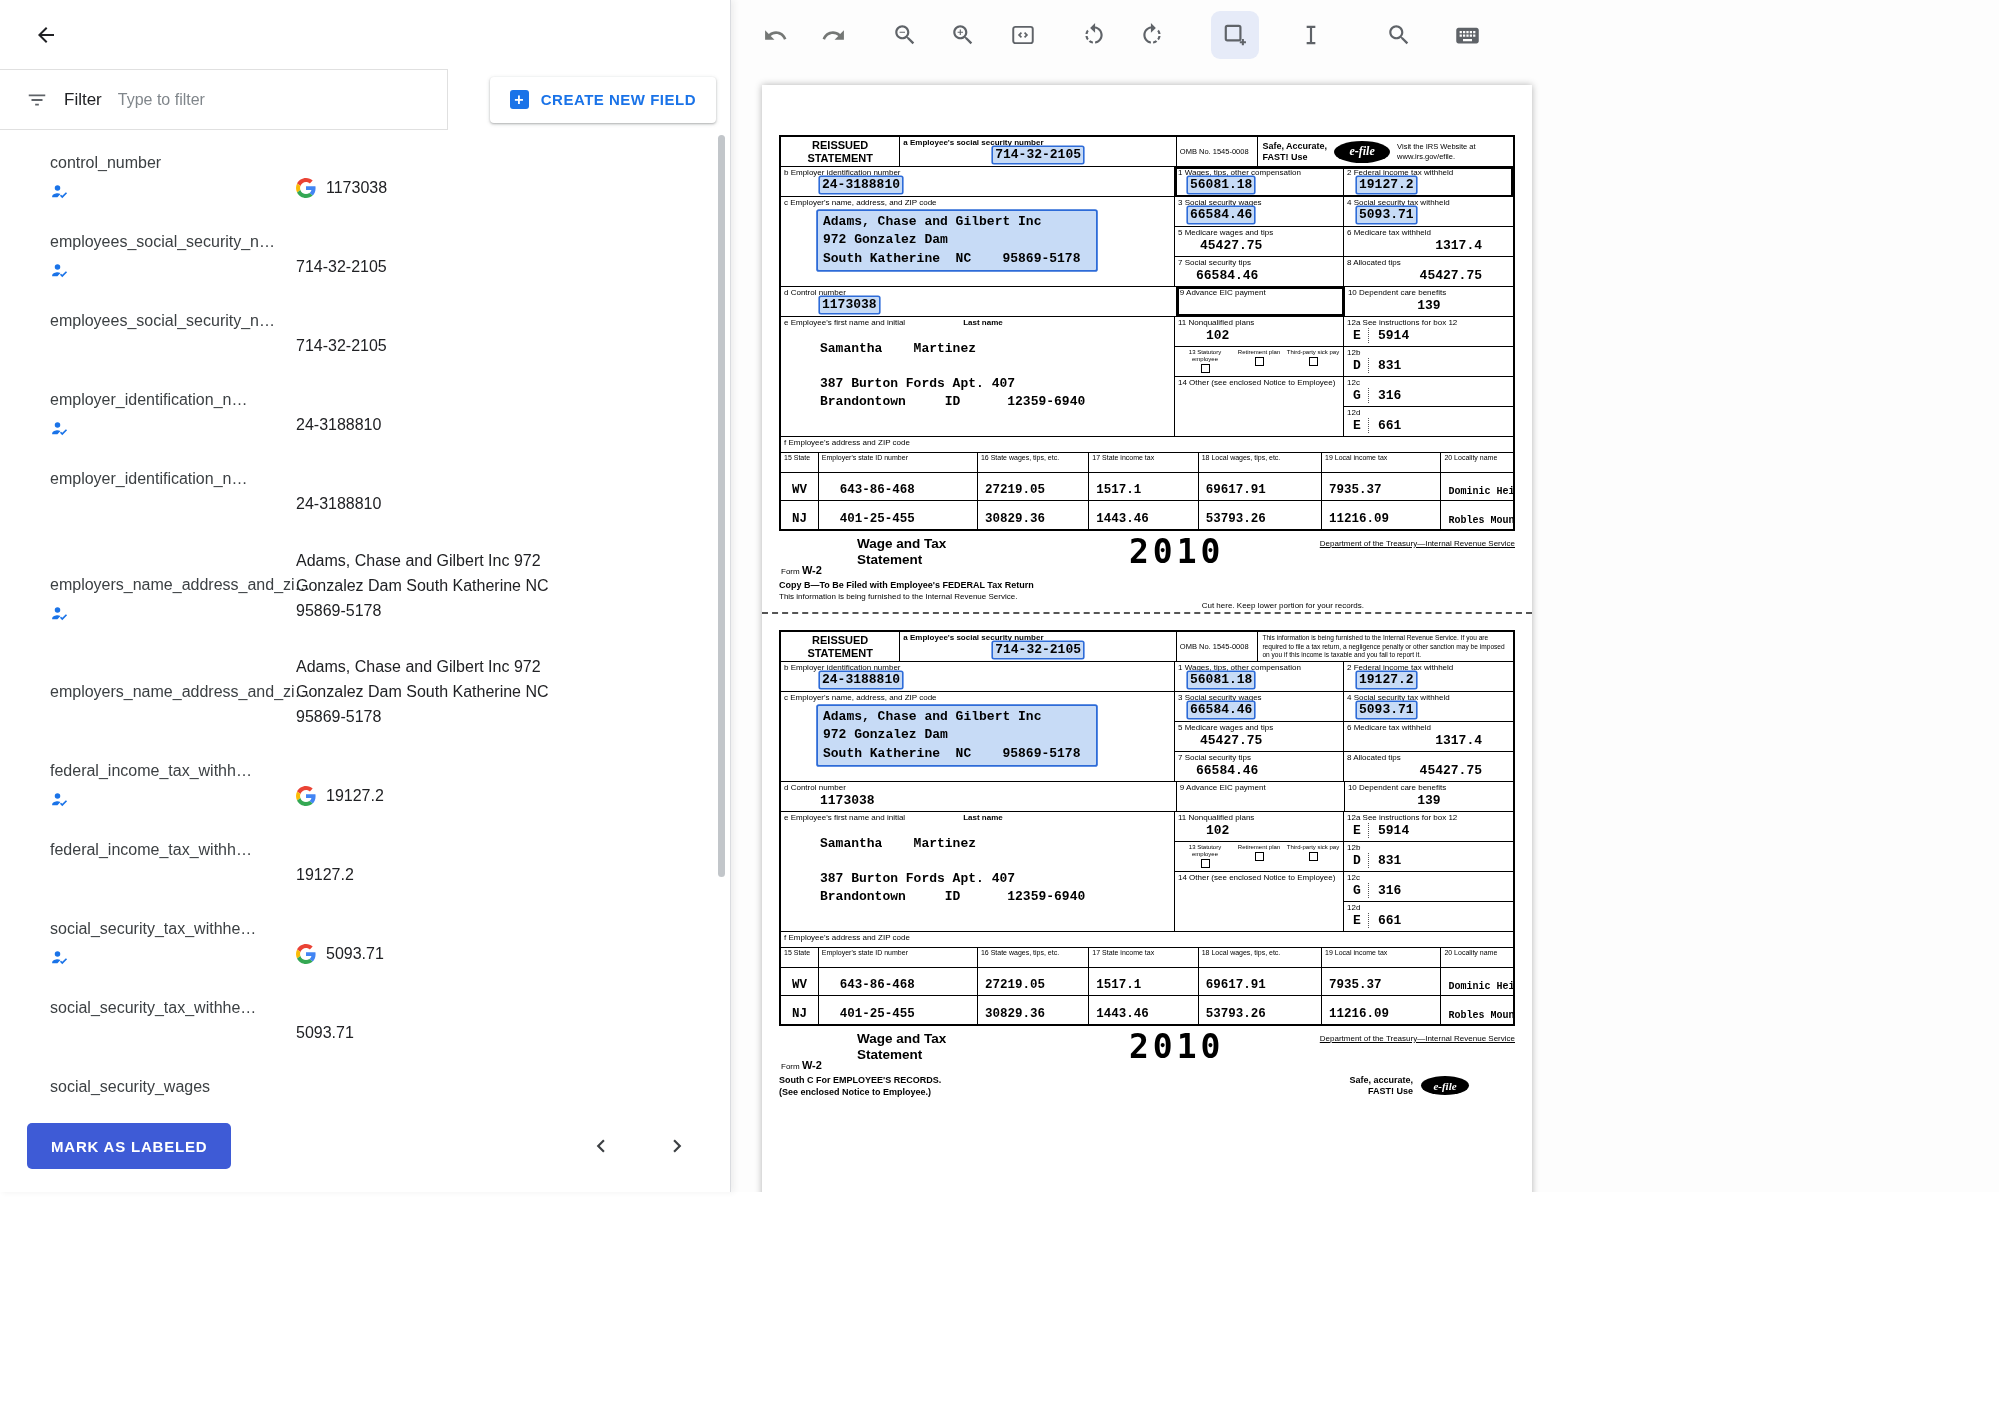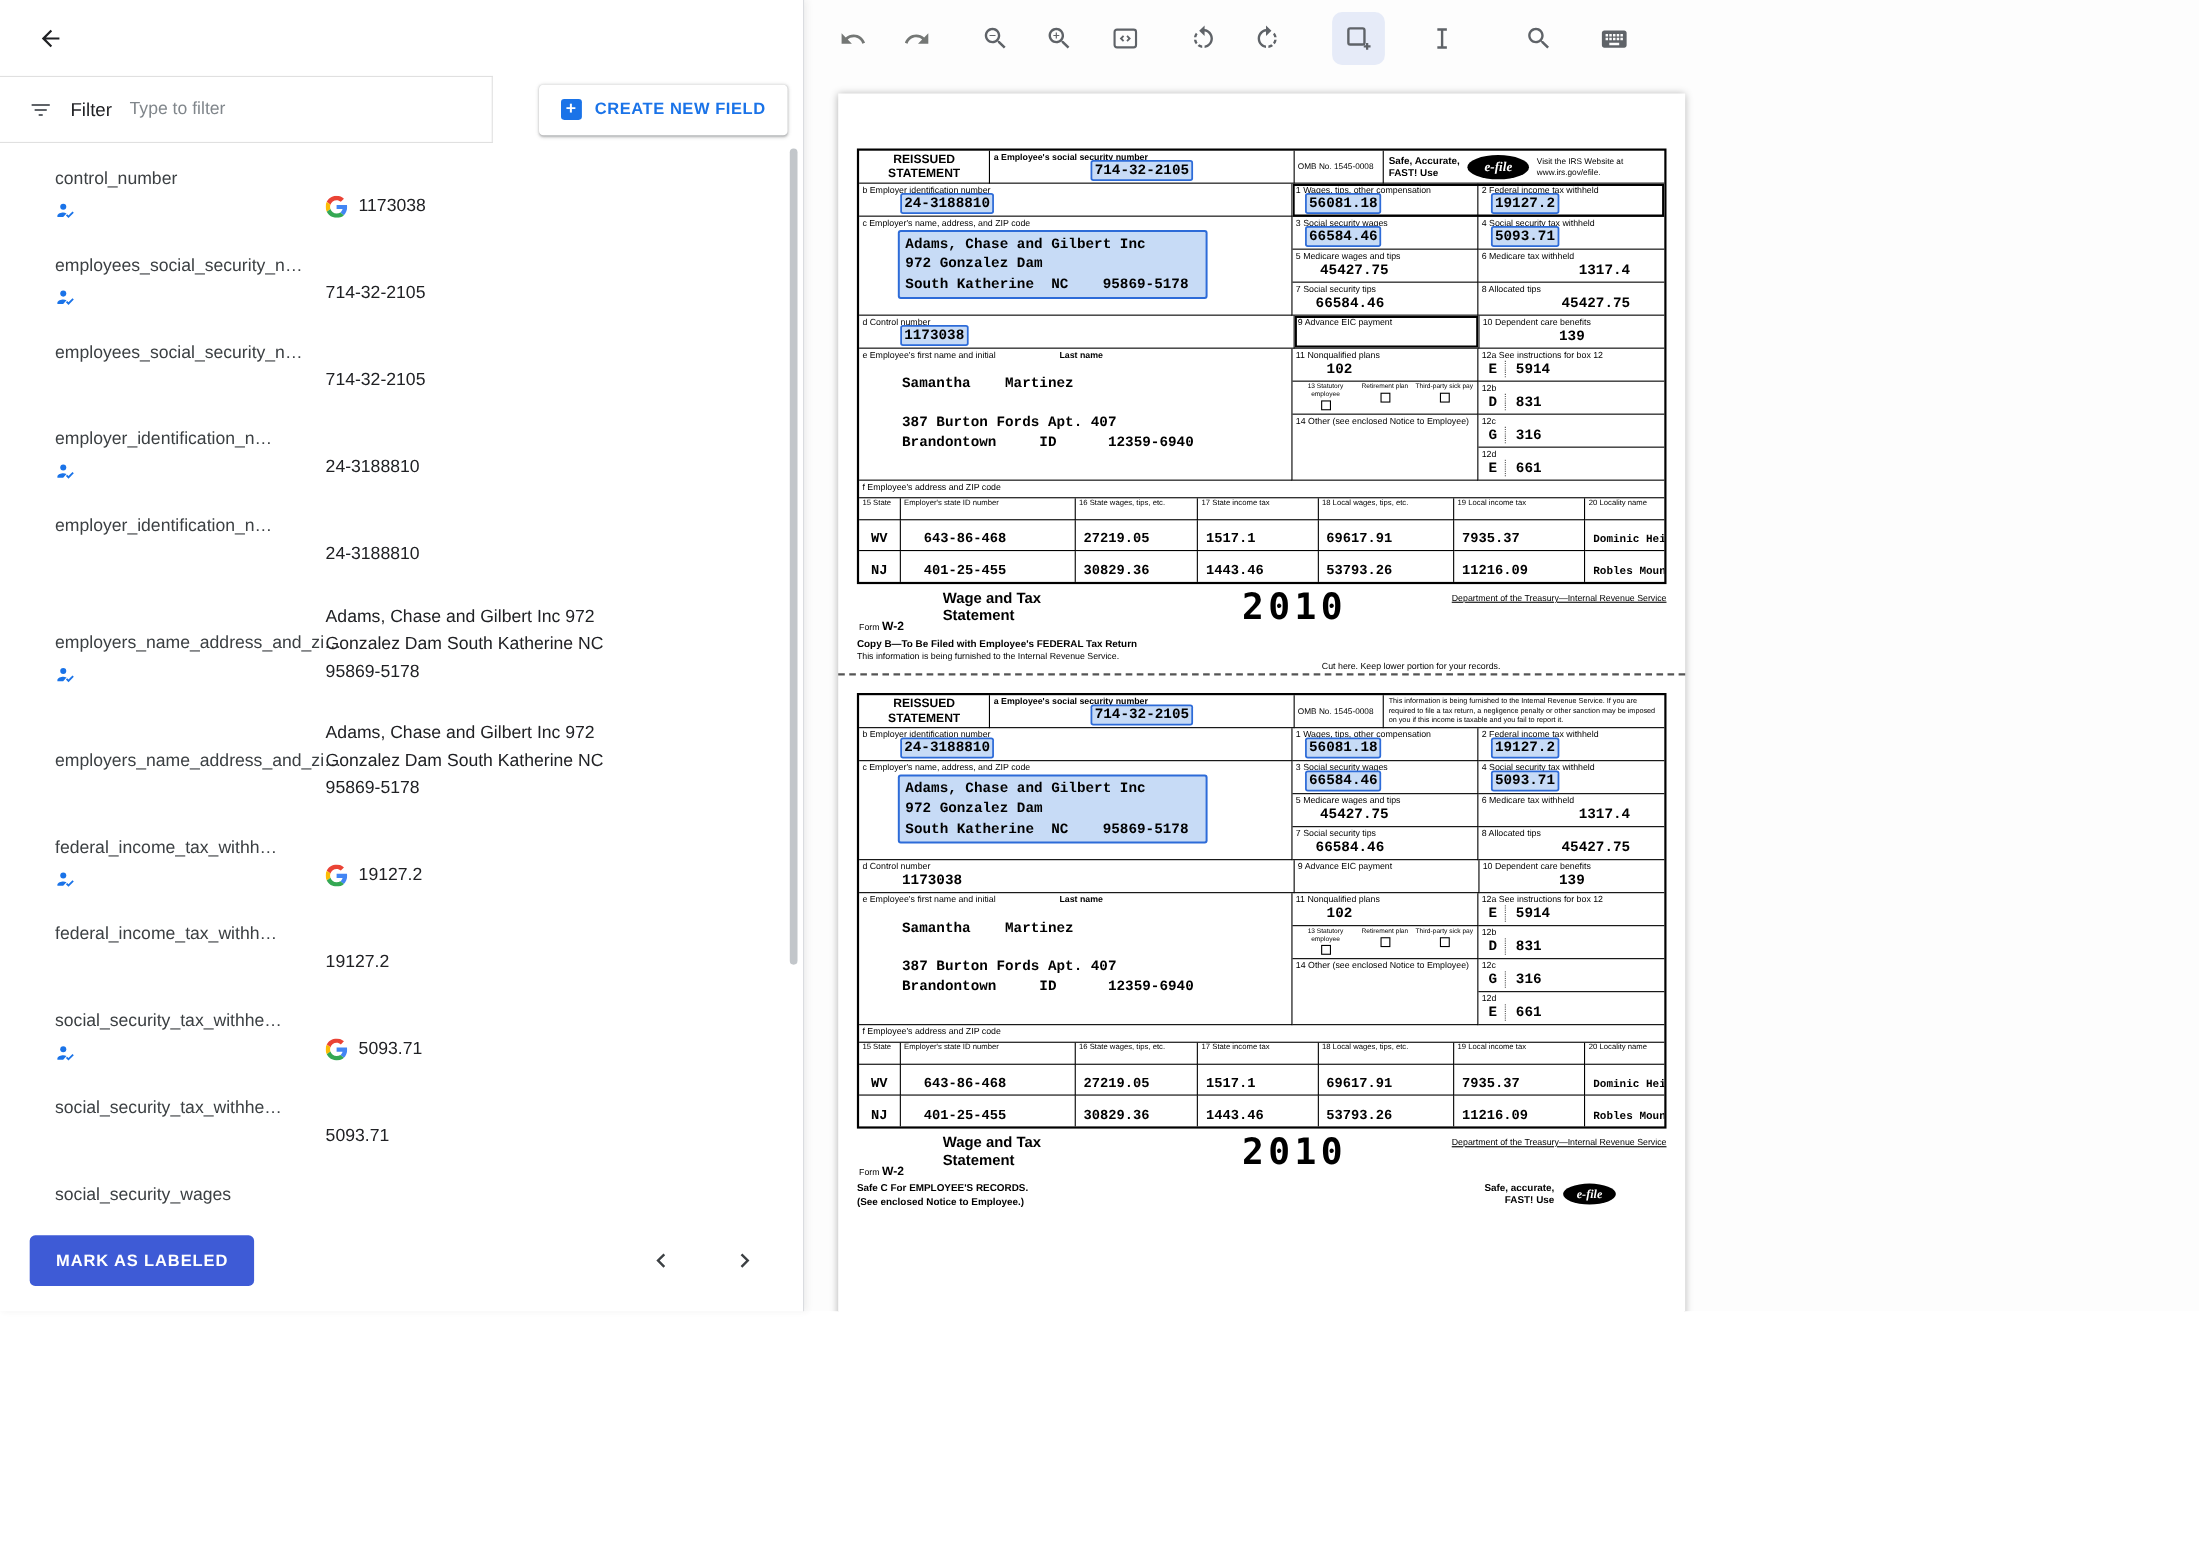--- a/index.html
+++ b/index.html
@@ -938,7 +938,7 @@
     </div>
     <div class="wa-copy">
       <div class="wa-copylines">
-        <div class="cl1">Safe C For EMPLOYEE'S RECORDS.</div>
+        <div class="cl1">South C For EMPLOYEE'S RECORDS.</div>
         <div class="cl2 bold">(See enclosed Notice to Employee.)</div>
       </div>
       <div class="wa-efile">

